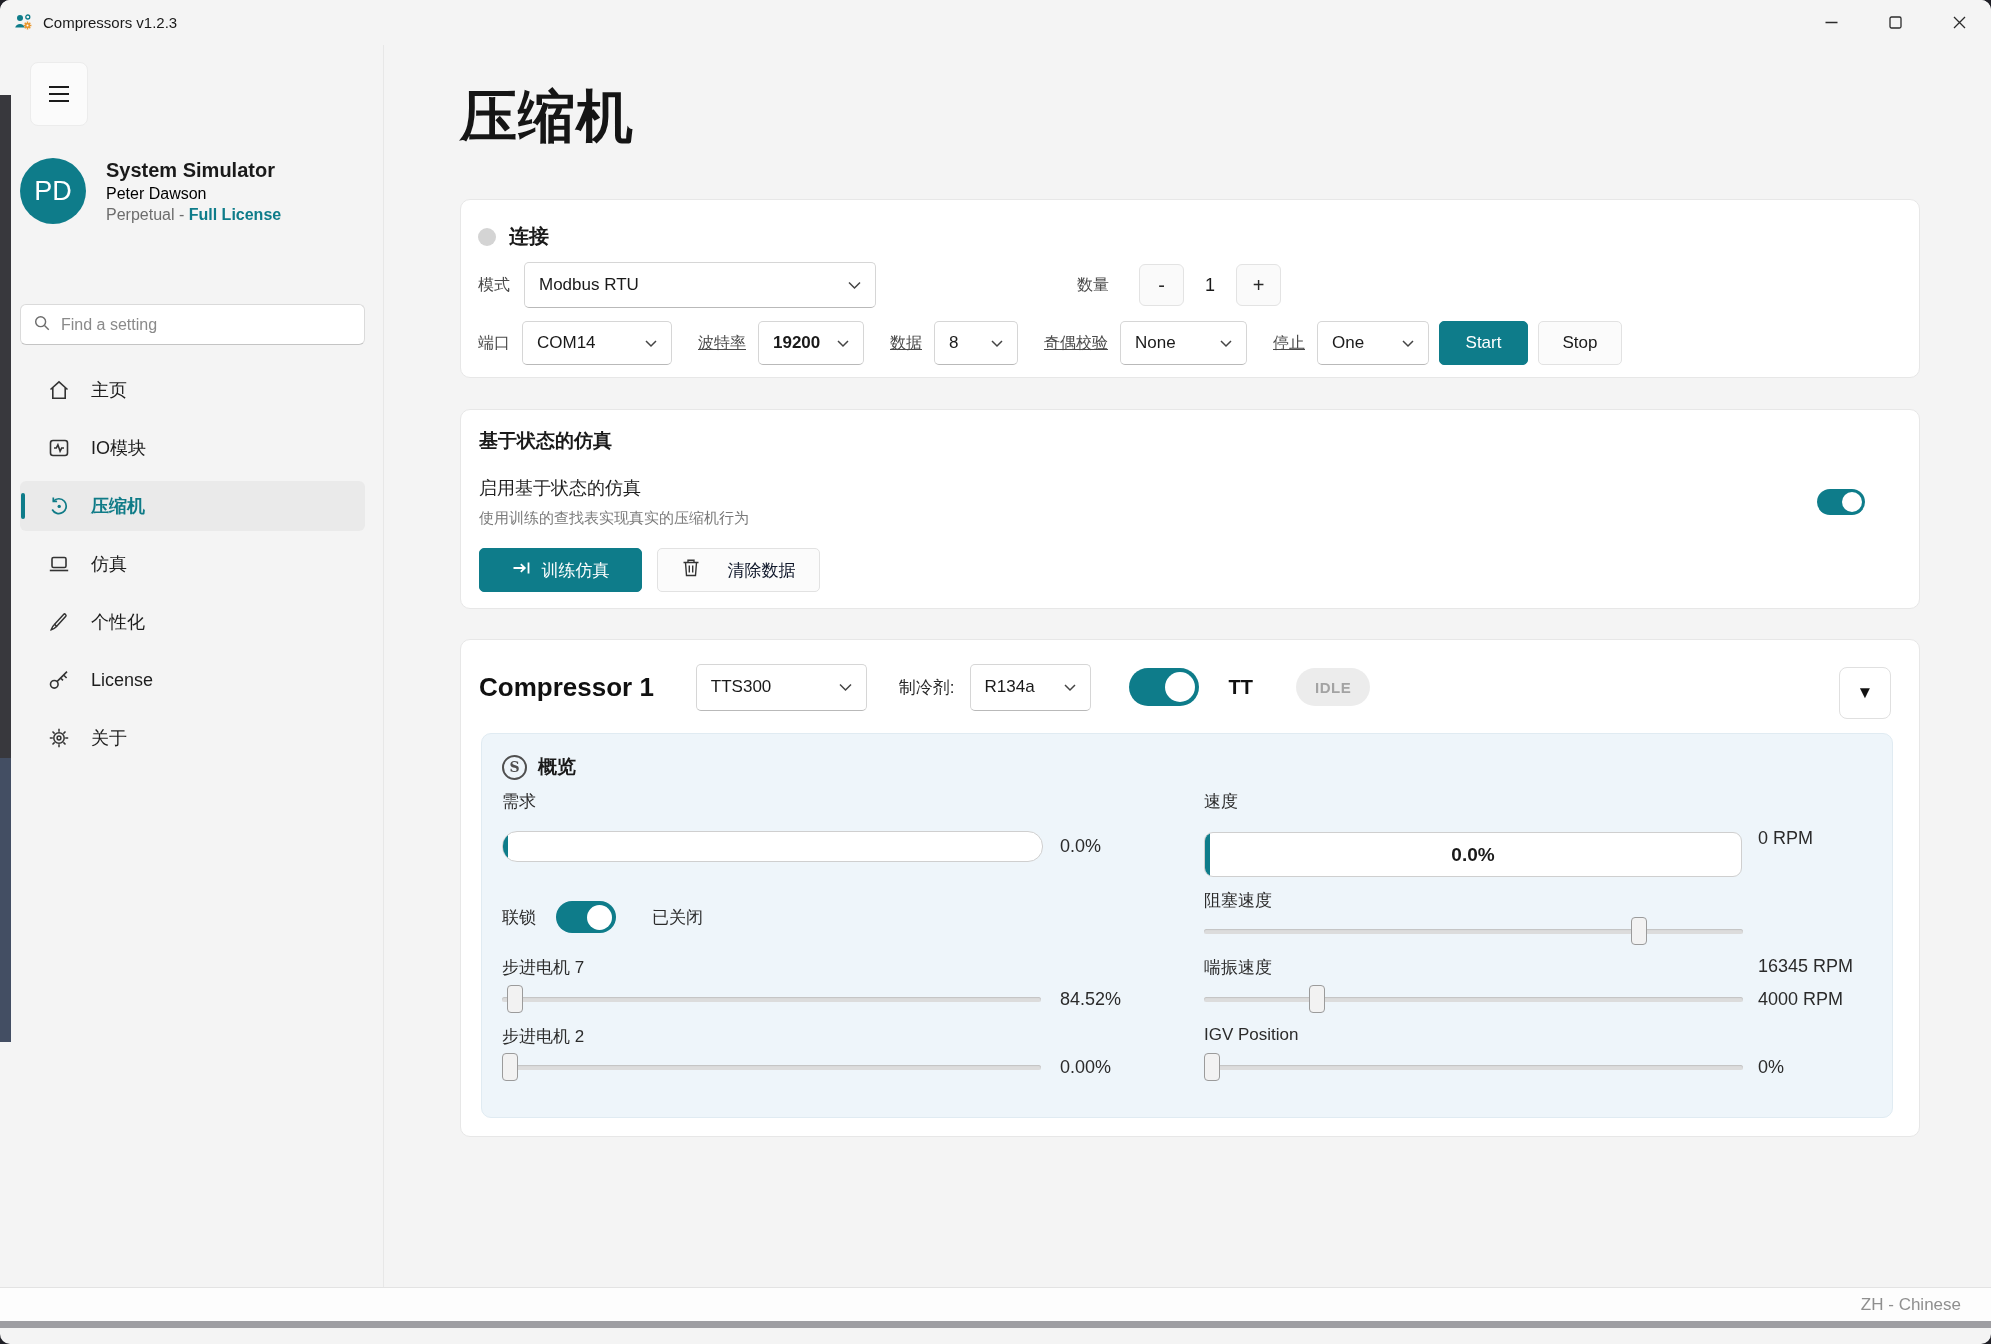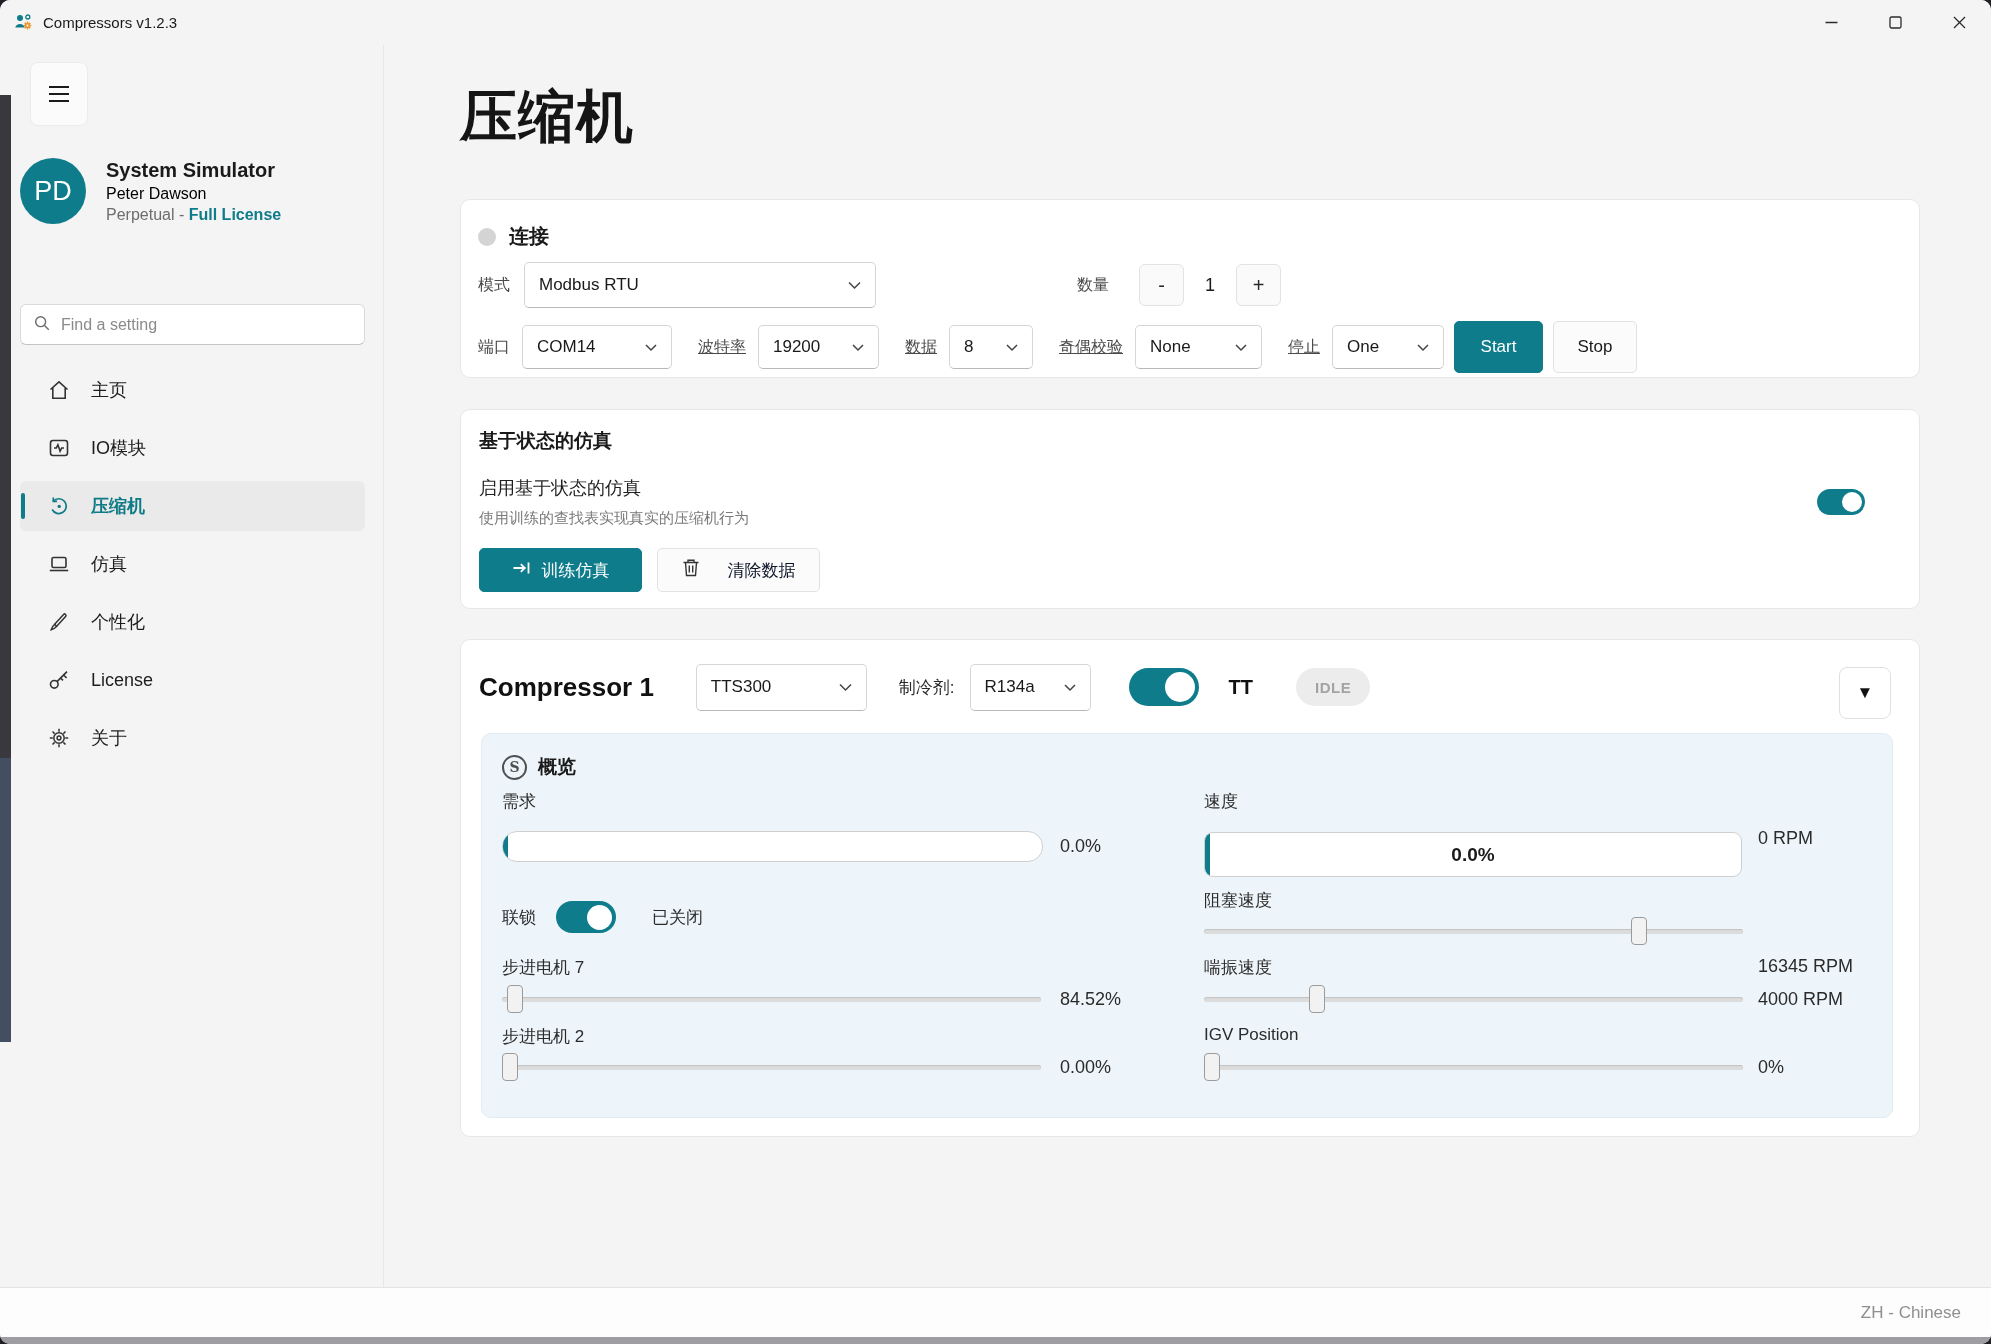--- a/index.html
+++ b/index.html
@@ -67,7 +67,7 @@
   .row-port { position:absolute; left:17px; top:121px; width:1426px; display:flex; align-items:center; }
   .row-port .flabel { margin-right:12px; }
   .gap { margin-left:26px !important;text-decoration:underline; }
-  .sel-port { width:150px; } .sel-baud { width:121px; } .sel-data { width:84px; } .sel-parity { width:127px; } .sel-stop { width:112px; }
+  .sel-port { width:150px; } .sel-baud { width:106px;font-weight:bold; } .sel-data { width:84px; } .sel-parity { width:127px; } .sel-stop { width:112px; }
   .btn { height:52px; border-radius:5px; font-size:17px; display:flex; align-items:center; justify-content:center; cursor:pointer; font-family:inherit; }
   .btn-start { width:89px; background:#0e7c8a; color:#fff; border:1px solid #0e7c8a; margin-left:10px; }
   .btn-stop { width:84px; background:#fbfbfb; color:#1a1a1a; border:1px solid #e2e2e2; margin-left:10px; }

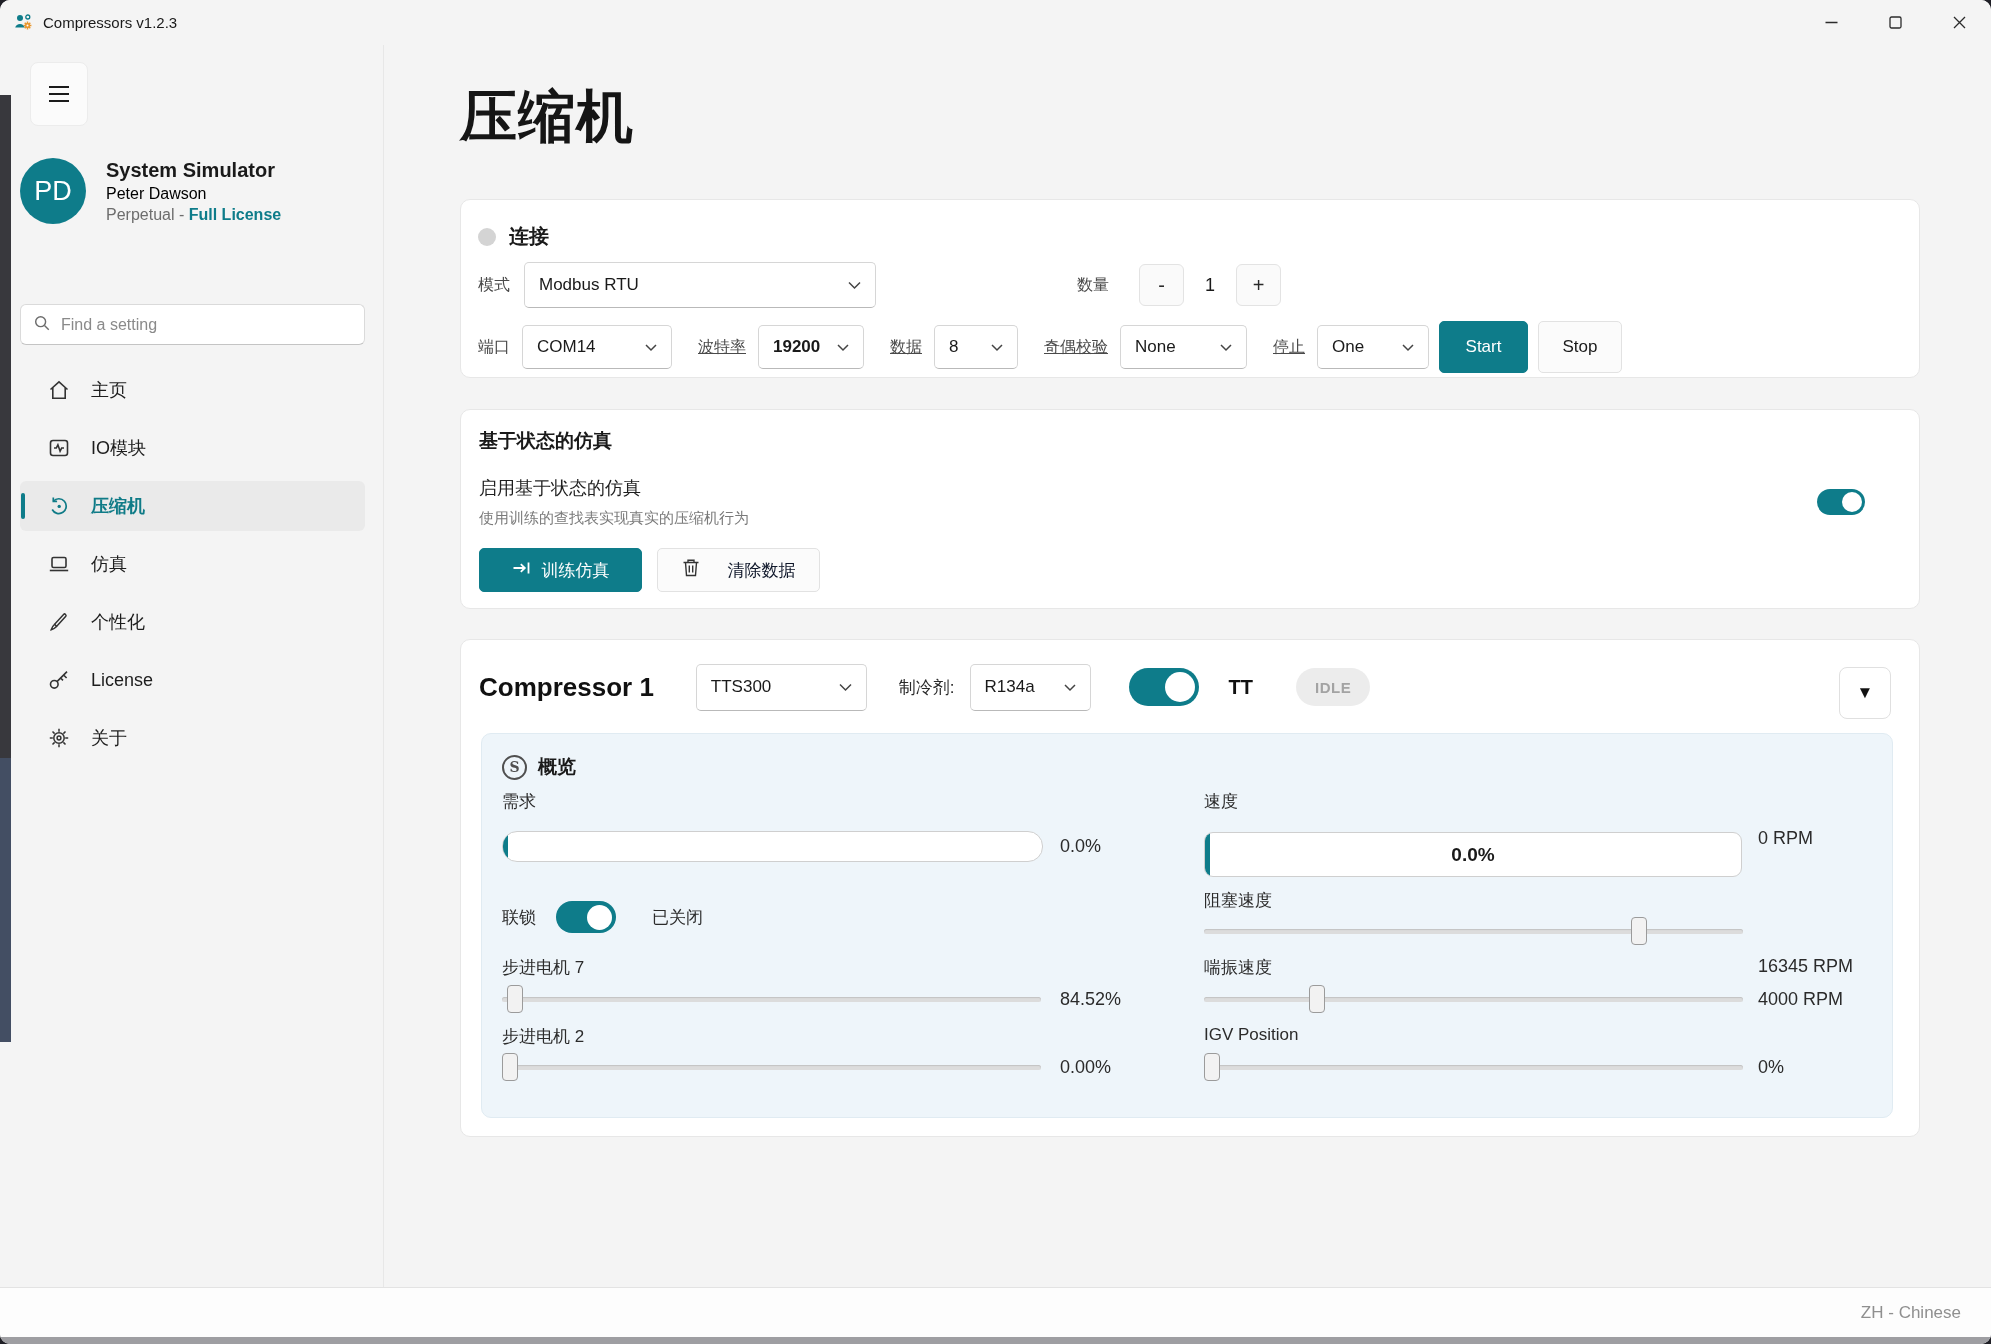--- a/index.html
+++ b/index.html
@@ -68,7 +68,7 @@
   .row-port .flabel { margin-right:12px; }
   .gap { margin-left:26px !important;text-decoration:underline; }
   .sel-port { width:150px; } .sel-baud { width:106px;font-weight:bold; } .sel-data { width:84px; } .sel-parity { width:127px; } .sel-stop { width:112px; }
-  .btn { height:52px; border-radius:5px; font-size:17px; display:flex; align-items:center; justify-content:center; cursor:pointer; font-family:inherit; }
+  .btn { height:44px; border-radius:5px; font-size:17px; display:flex; align-items:center; justify-content:center; cursor:pointer; font-family:inherit; }
   .btn-start { width:89px; background:#0e7c8a; color:#fff; border:1px solid #0e7c8a; margin-left:10px; }
   .btn-stop { width:84px; background:#fbfbfb; color:#1a1a1a; border:1px solid #e2e2e2; margin-left:10px; }
 

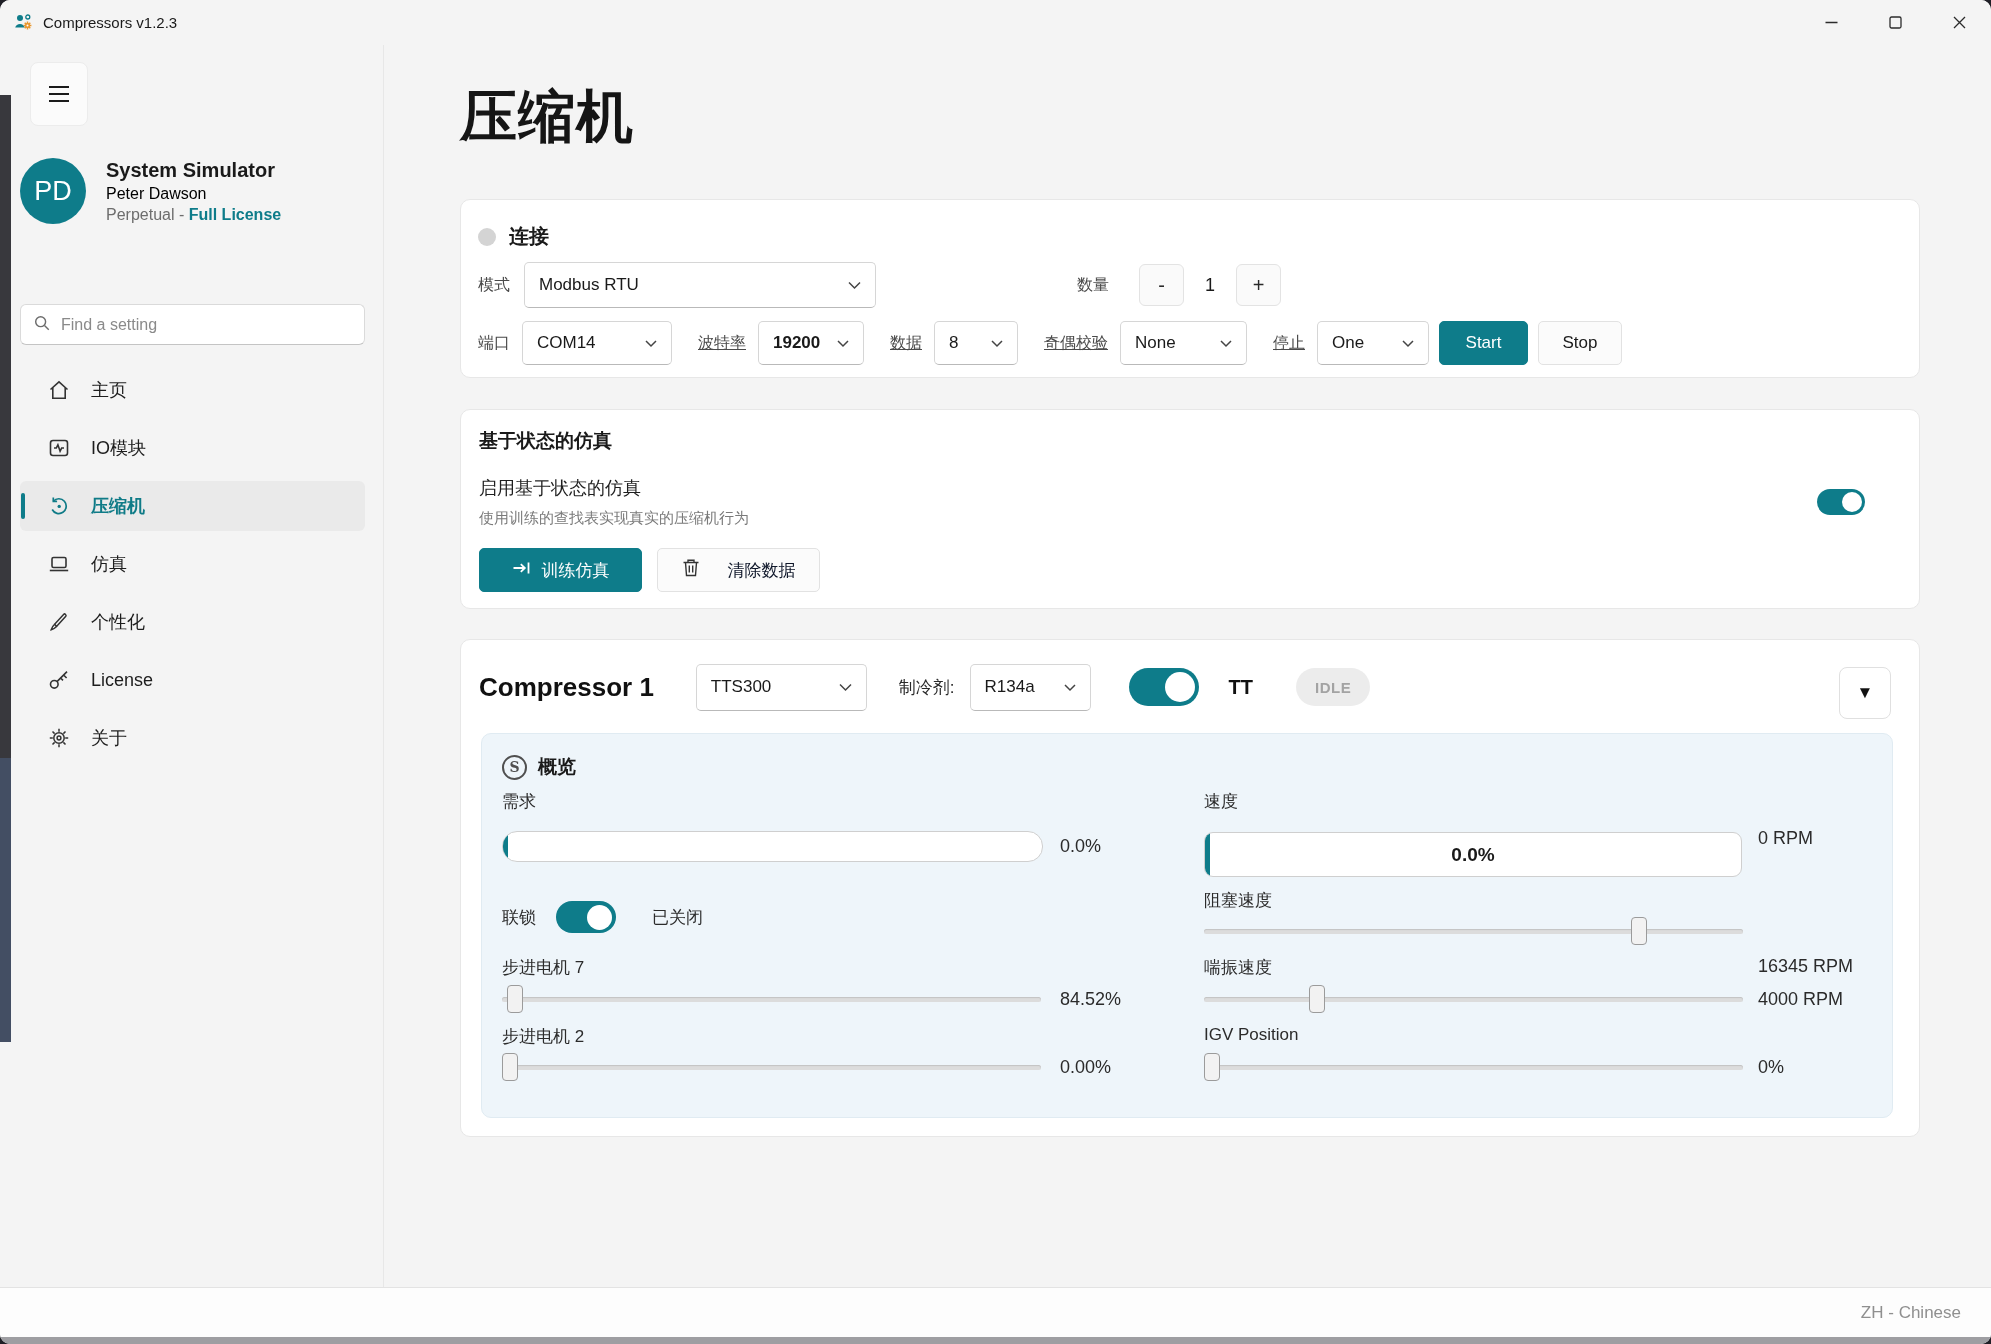--- a/index.html
+++ b/index.html
@@ -122,7 +122,7 @@
   .val-left { left:578px; } .val-right { left:1276px; }
 
   
-  .footer { height:50px; background:#fdfdfd; border-top:1px solid #e3e3e3; display:flex; align-items:center; justify-content:flex-end; padding-right:30px; }
+  .footer { height:34px; background:#fdfdfd; border-top:1px solid #e3e3e3; display:flex; align-items:center; justify-content:flex-end; padding-right:30px; }
   .footer .lang { font-size:17px; color:#8f8f8f; }
   .window-bottom { height:7px; background:#9e9ea2; }
 </style>

